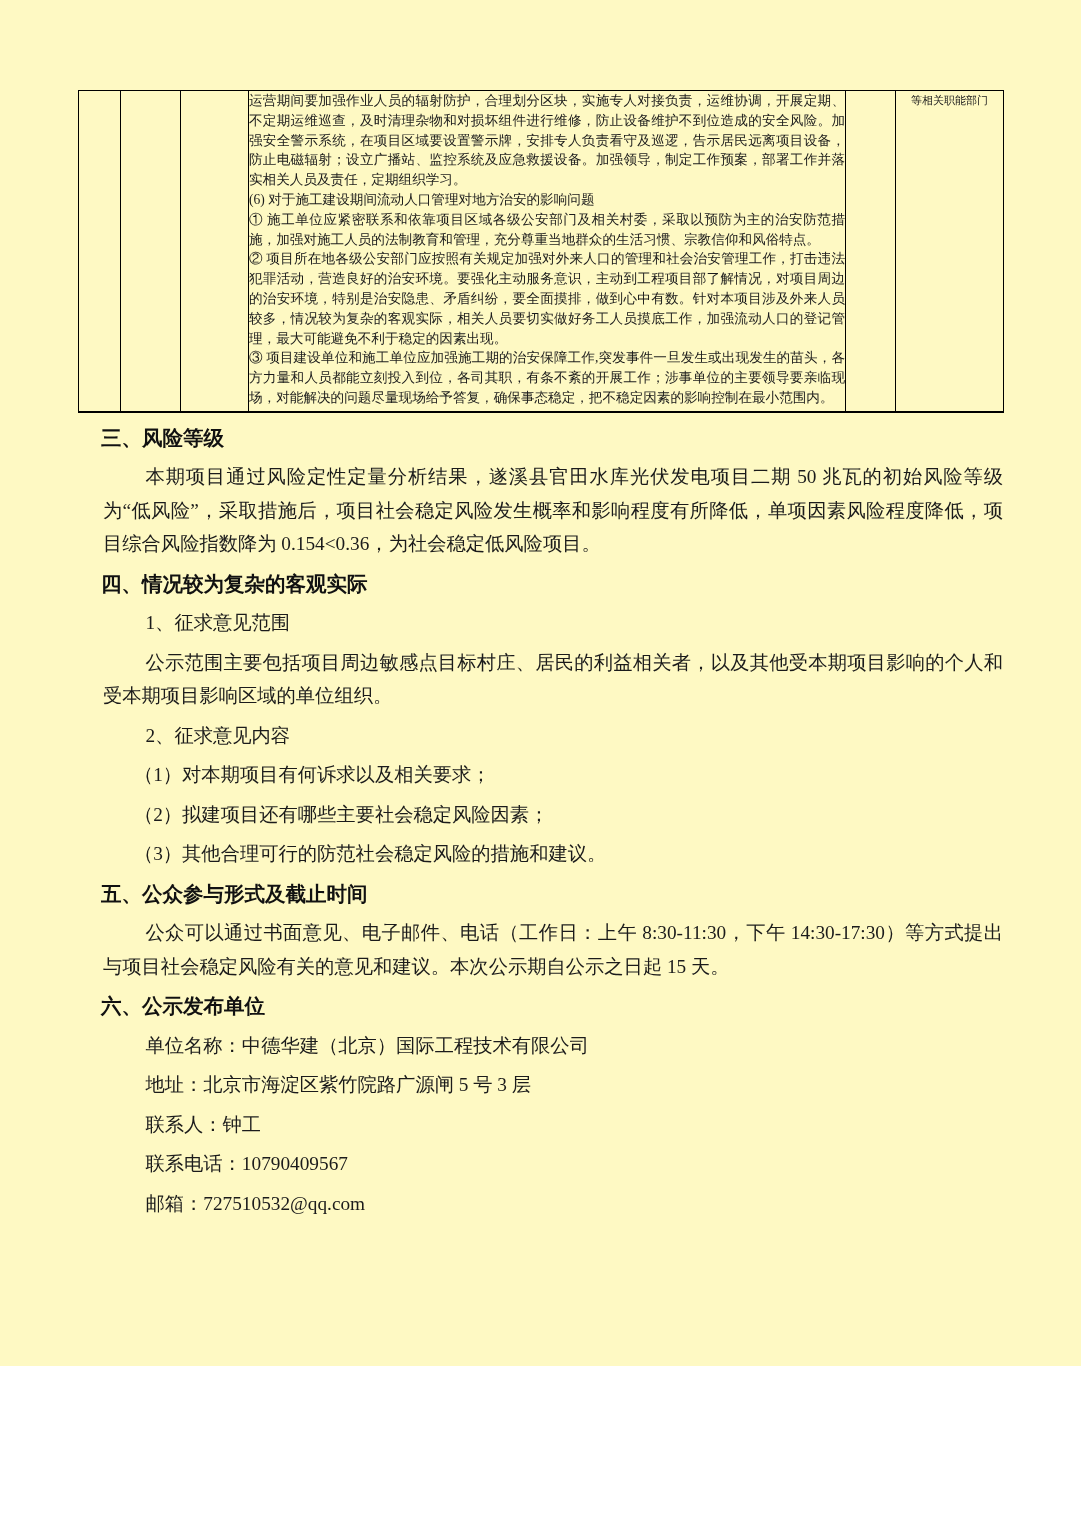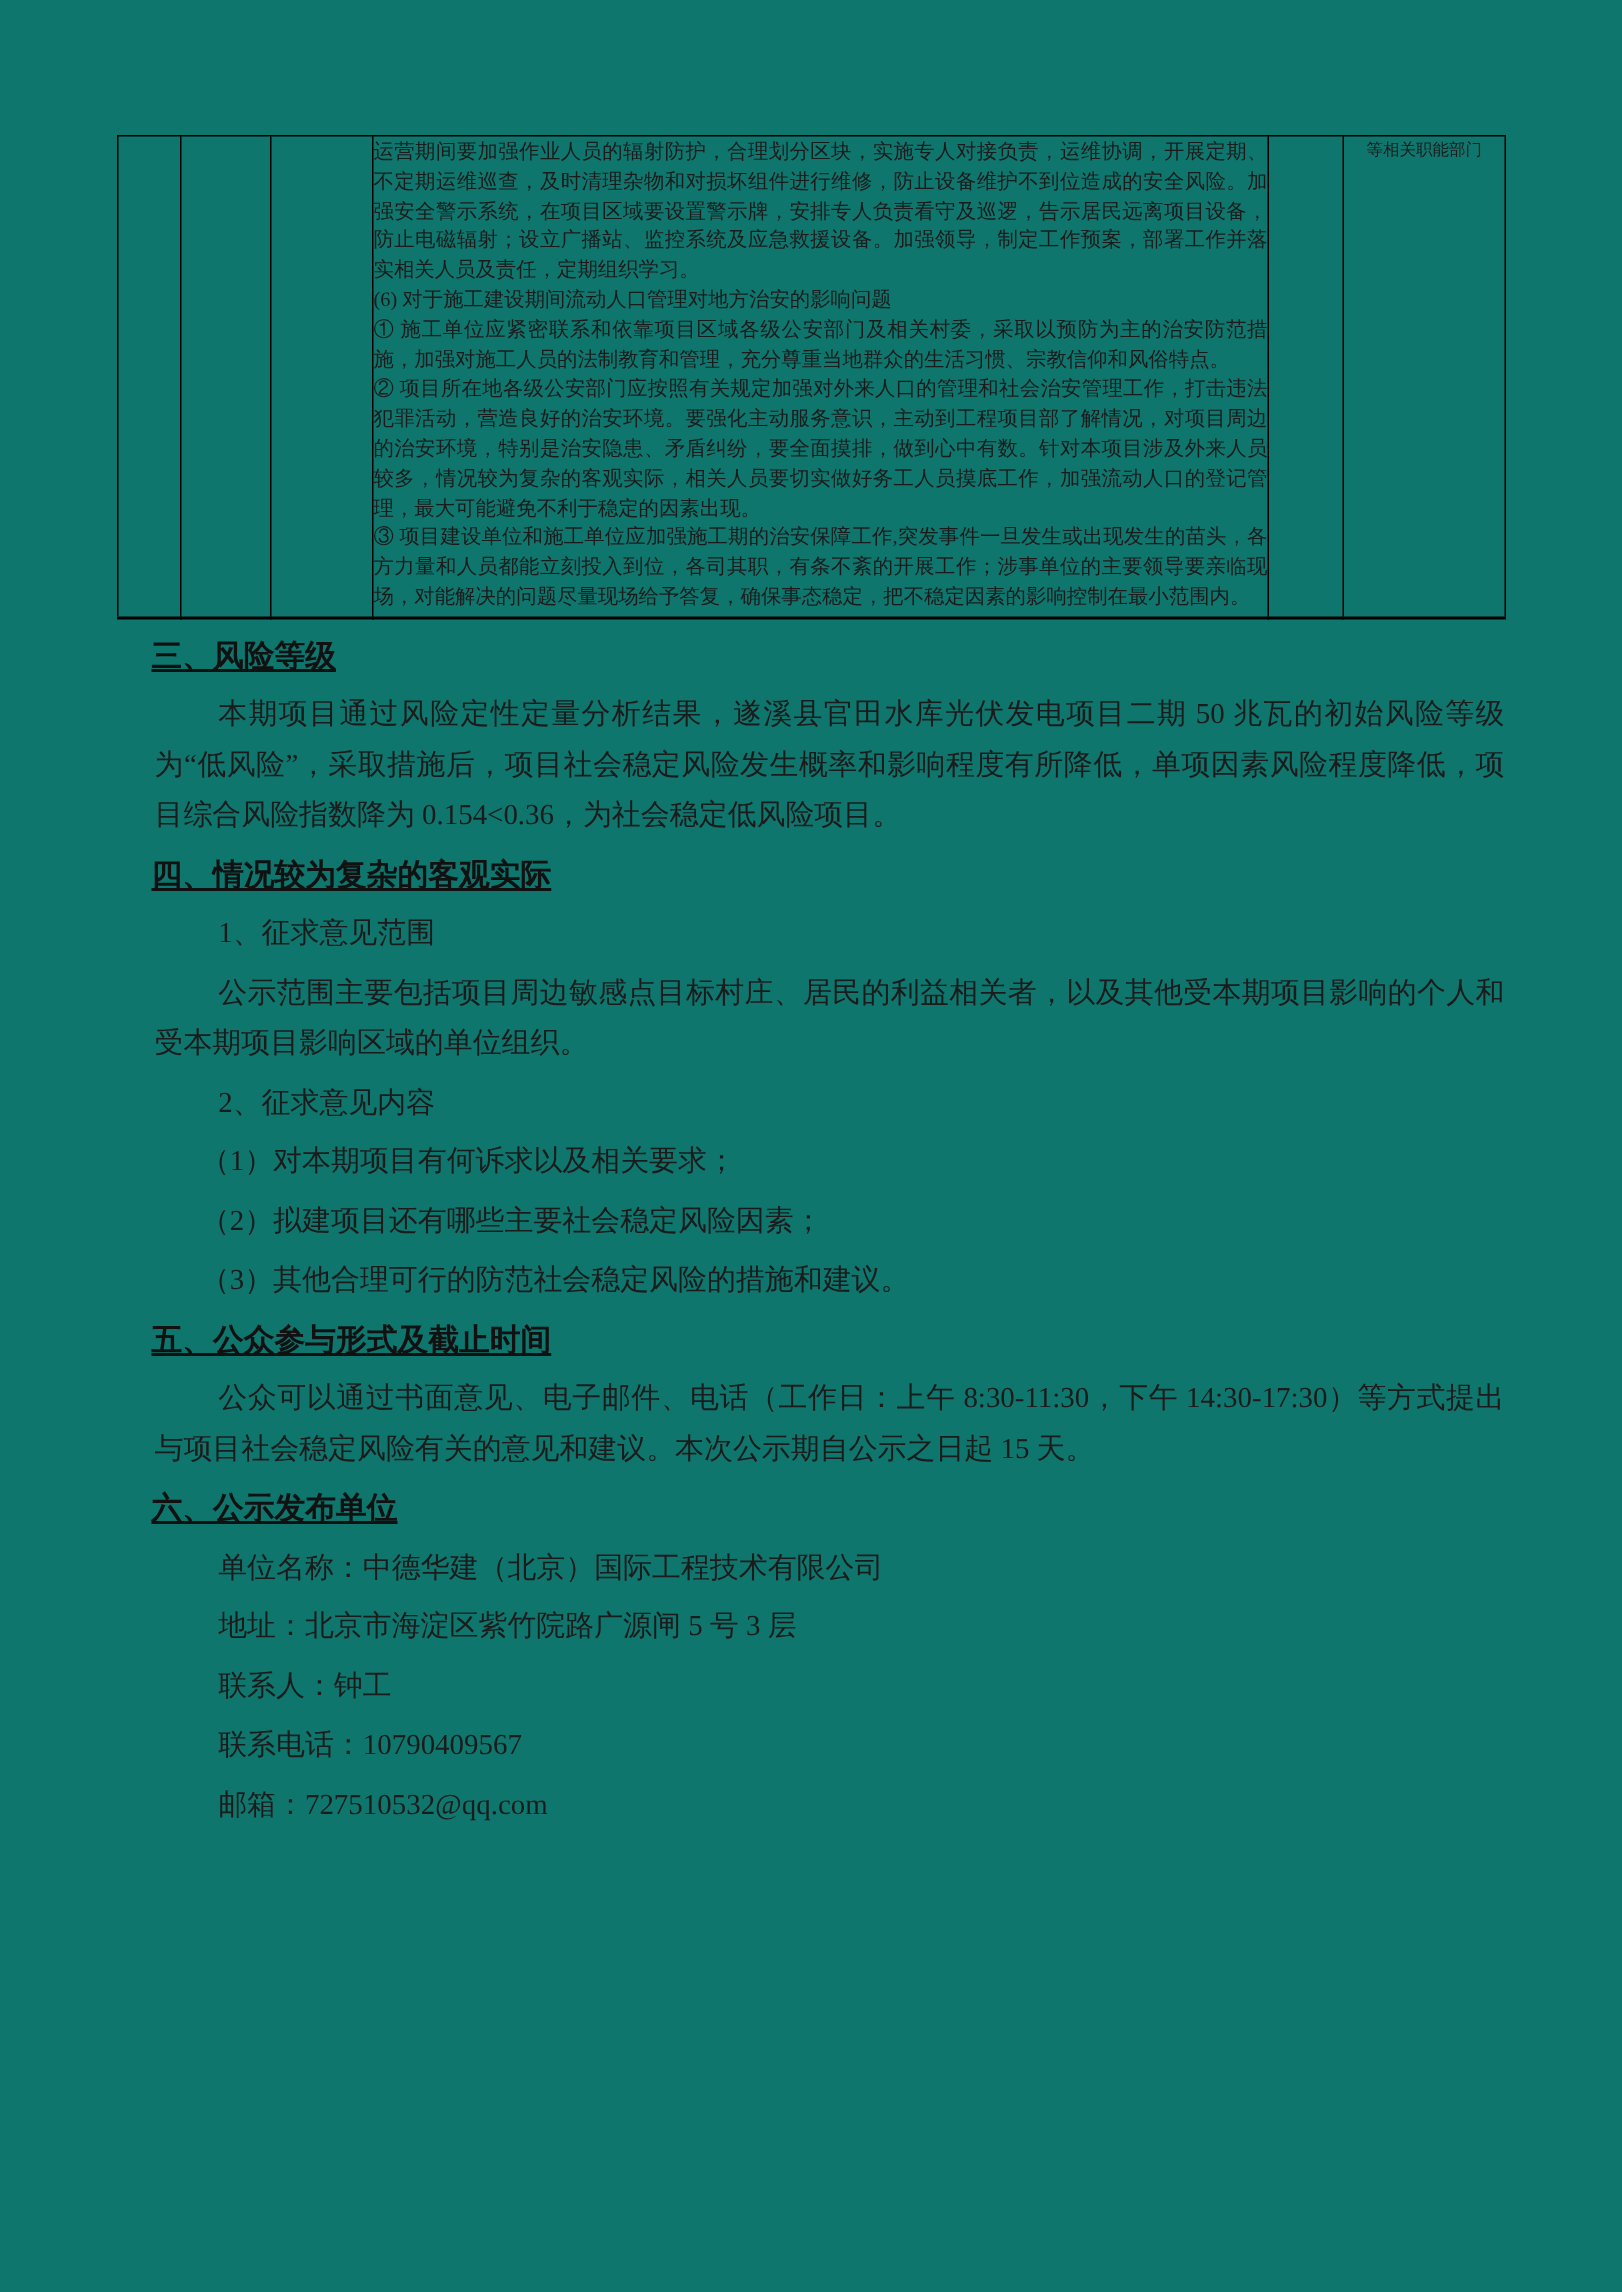--- a/index.html
+++ b/index.html
@@ -8,7 +8,7 @@
     font-family:"Liberation Serif","DejaVu Serif",serif;
     -webkit-font-smoothing:antialiased;
   }
-  .page { position:relative; width:1081px; height:1528px; overflow:hidden; background:#0f766e; }
+  .page { position:relative; width:1081px; height:1366px; overflow:hidden; background:#fef9c3; }
 
   
   table.risk-table {

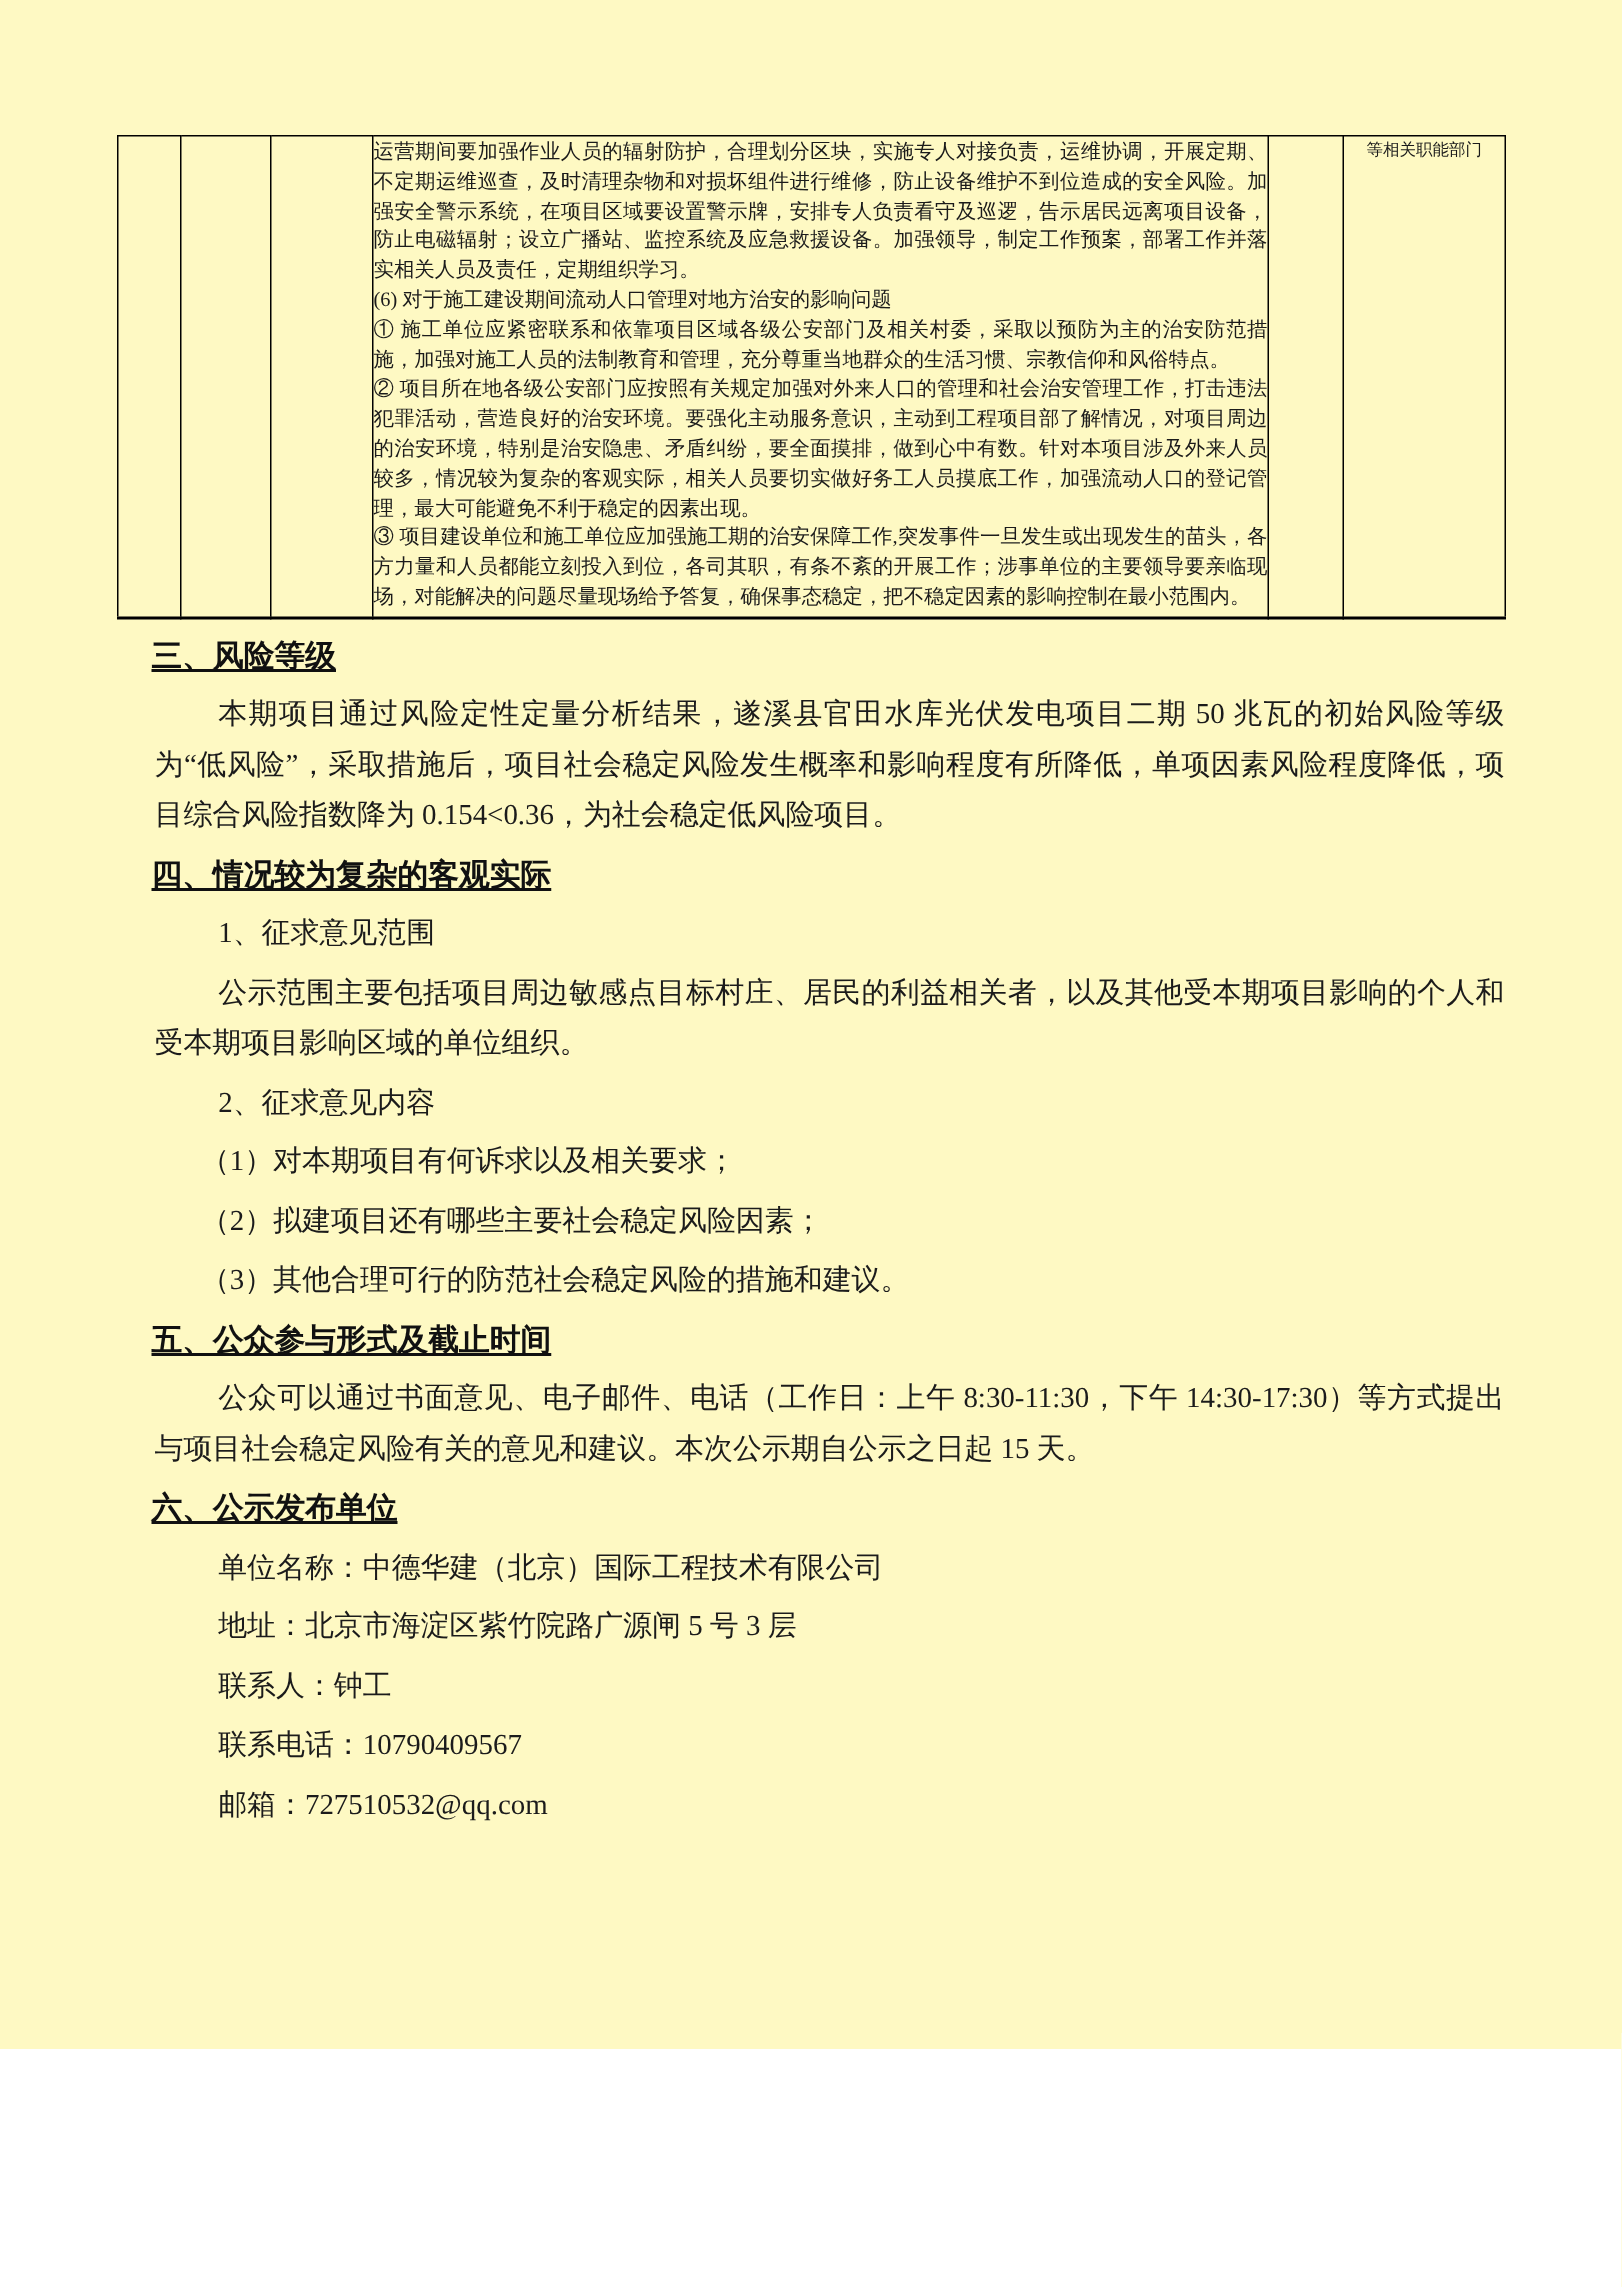--- a/index.html
+++ b/index.html
@@ -39,7 +39,7 @@
     margin:0; text-indent:4px;
     font-family:"Liberation Sans","DejaVu Sans",sans-serif;
     font-weight:bold; font-size:20.5px; line-height:33.5px;
-    text-align:left; color:#111;text-decoration:underline;
+    text-align:left; color:#111;
   }
   .content p { margin:6px; }
   .para-indent  { text-indent:2.2em; }

